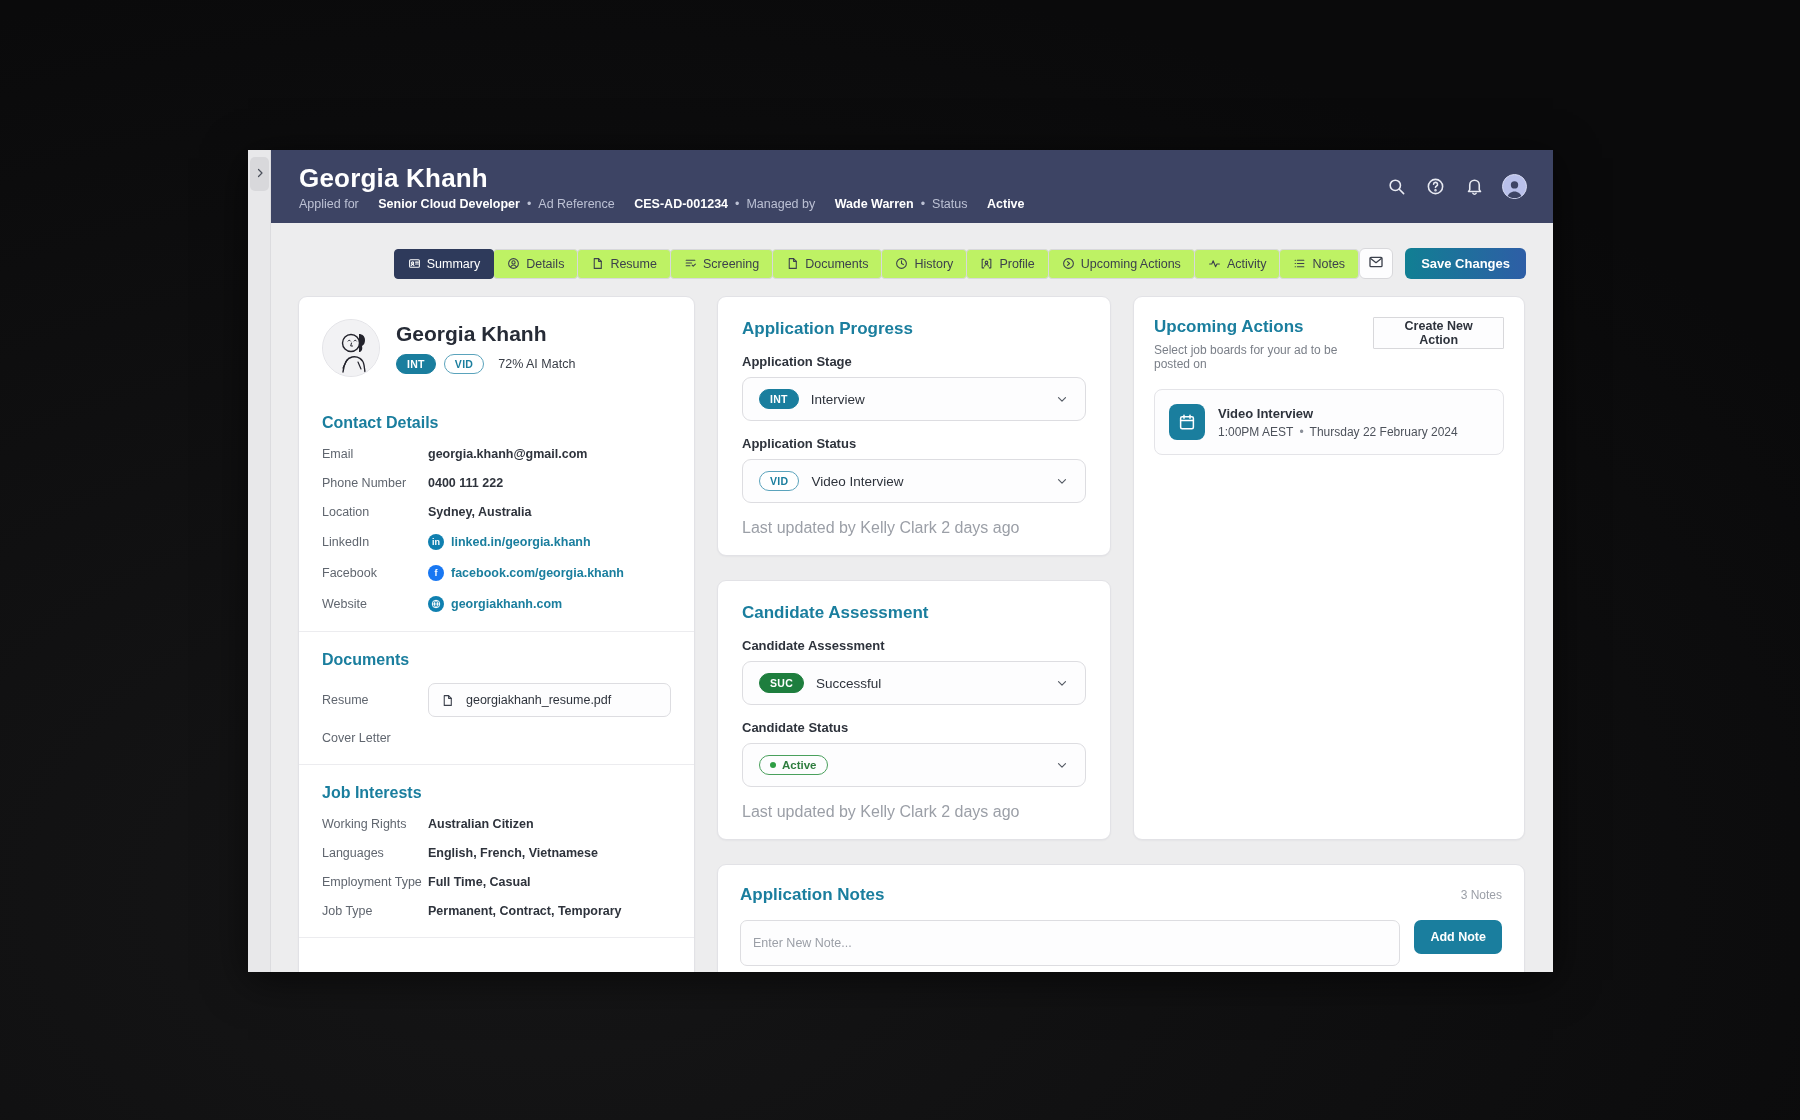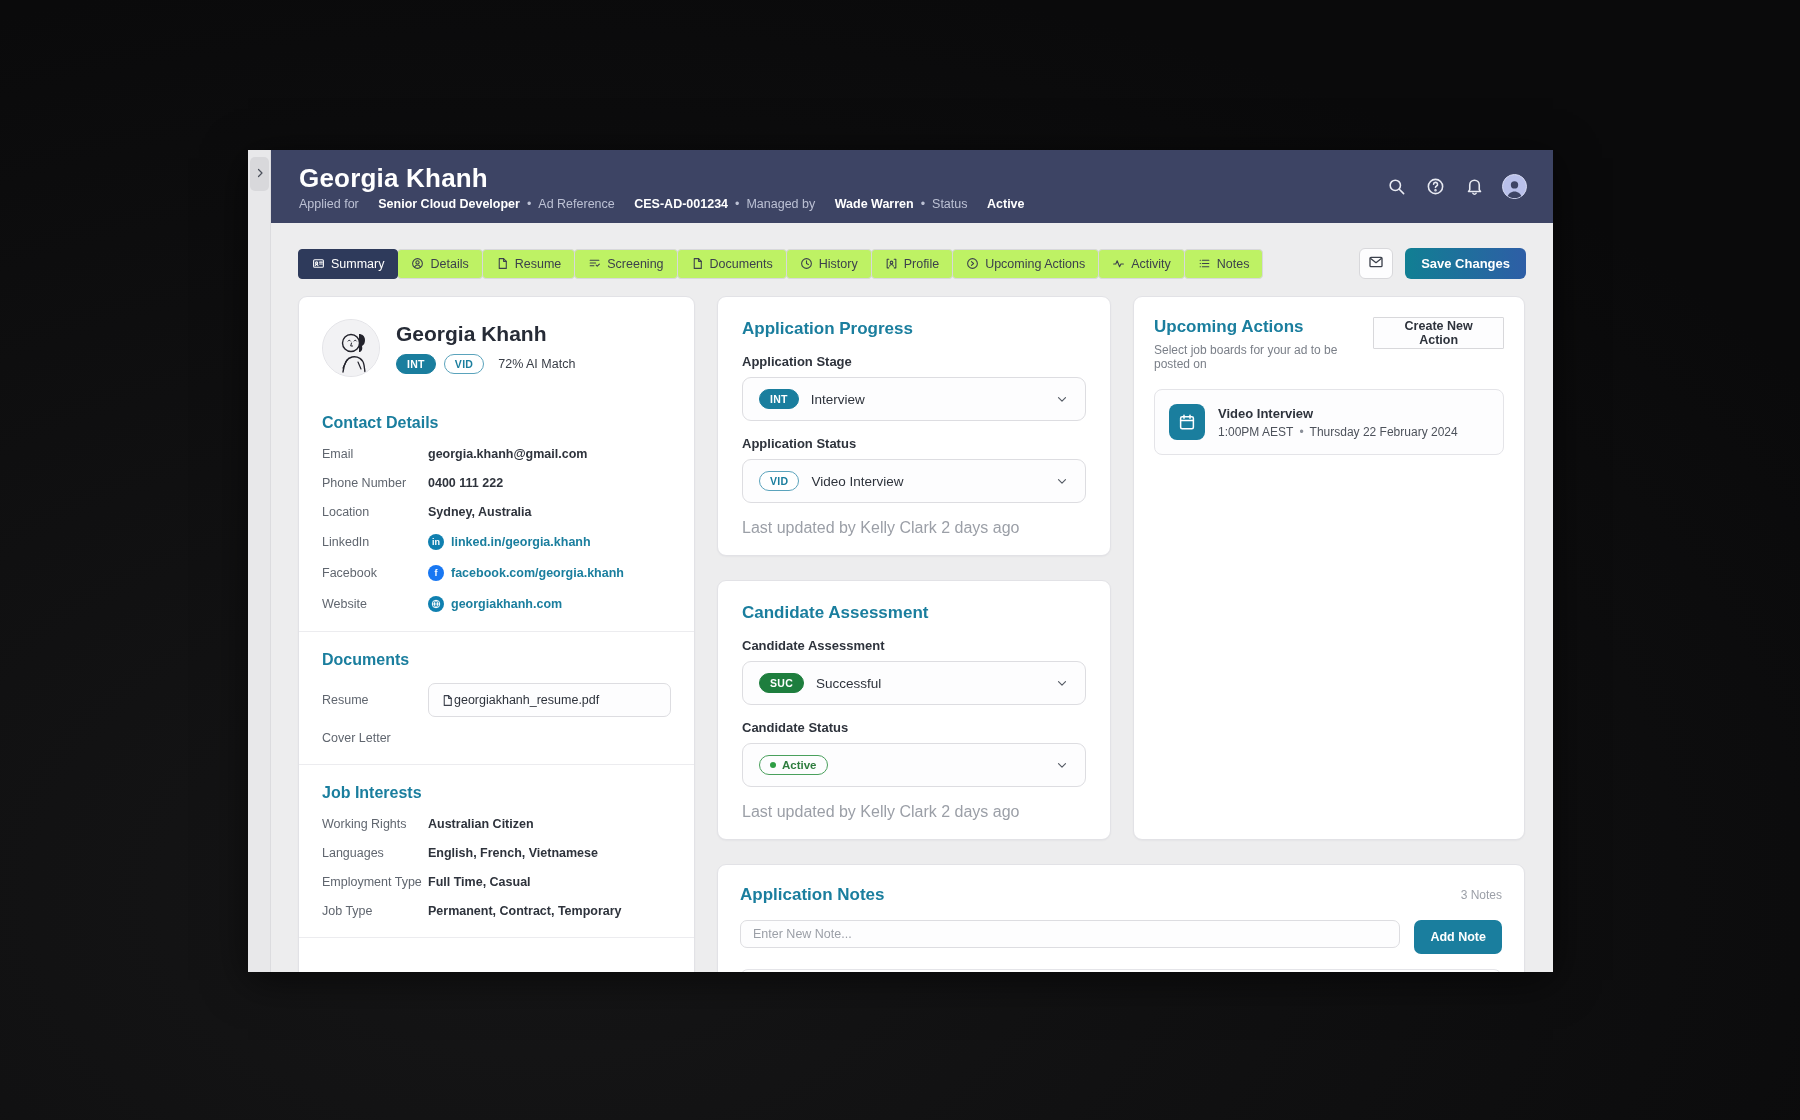--- a/index.html
+++ b/index.html
@@ -31,7 +31,7 @@
 
   
   .content { flex:1; padding:25px 27px 0 27px; overflow:hidden; }
-  .toolbar { display:flex; align-items:center; justify-content:space-between; margin-bottom:17px; }
+  .toolbar { display:flex; align-items:center; justify-content:flex-end; margin-bottom:17px; }
   .tabs { display:flex; }
   .tab { display:flex; align-items:center; gap:6px; height:30px; padding:0 13px; background:#bef264; border:1px solid #d8d8db;
          margin-left:-1px; font-size:12.5px; color:#3c414c; cursor:pointer; border-radius:4px; position:relative; }

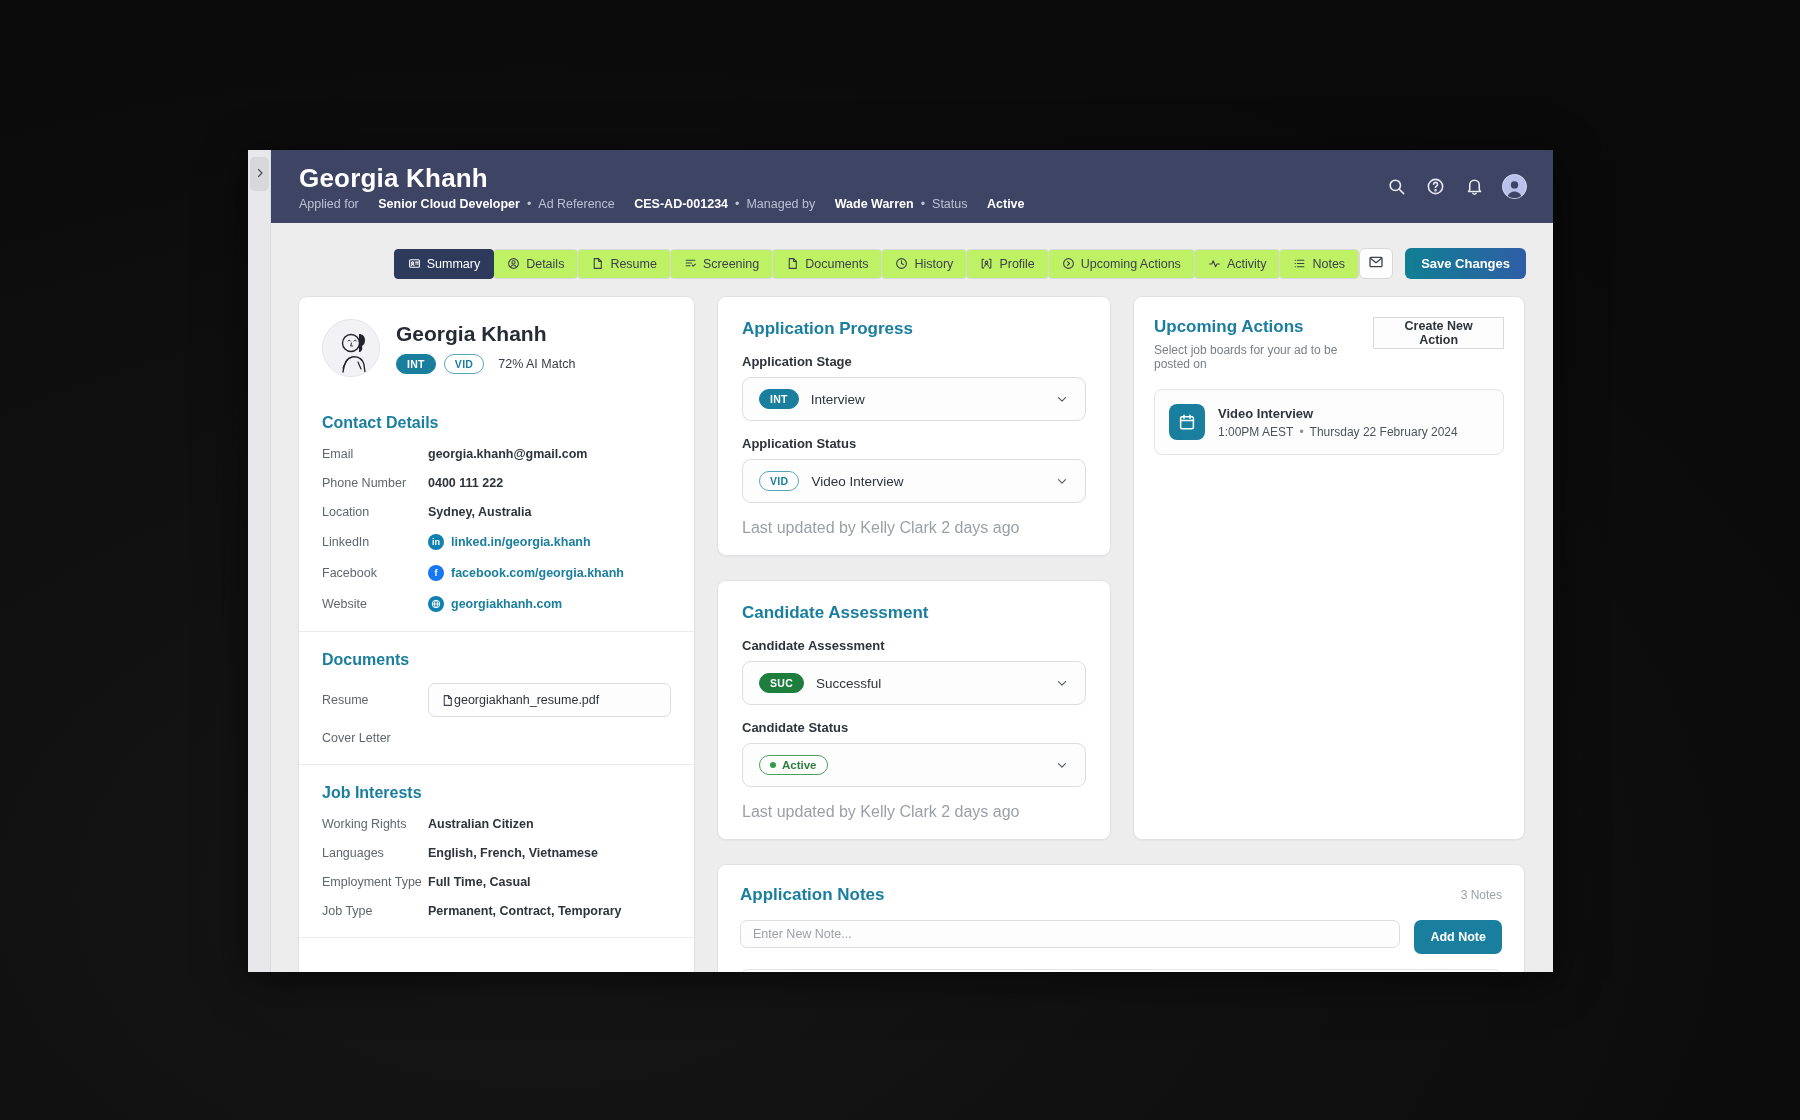--- a/index.html
+++ b/index.html
@@ -80,7 +80,7 @@
 
   .docrow { display:flex; align-items:center; margin-top:14px; font-size:12.5px; }
   .docrow .k { width:106px; flex:0 0 auto; color:#60666f; }
-  .filebox { flex:1; height:34px; border:1px solid #dddde1; border-radius:7px; background:#fdfdfe; display:flex; align-items:center; gap:0; padding:0 12px; color:#2e333c; cursor:pointer; }
+  .filebox { flex:1; height:34px; border:1px solid #dddde1; border-radius:7px; background:#fdfdfe; display:flex; align-items:center; gap:12px; padding:0 12px; color:#2e333c; cursor:pointer; }
   .filebox svg { width:13px; height:13px; color:#3c414c; }
 
   

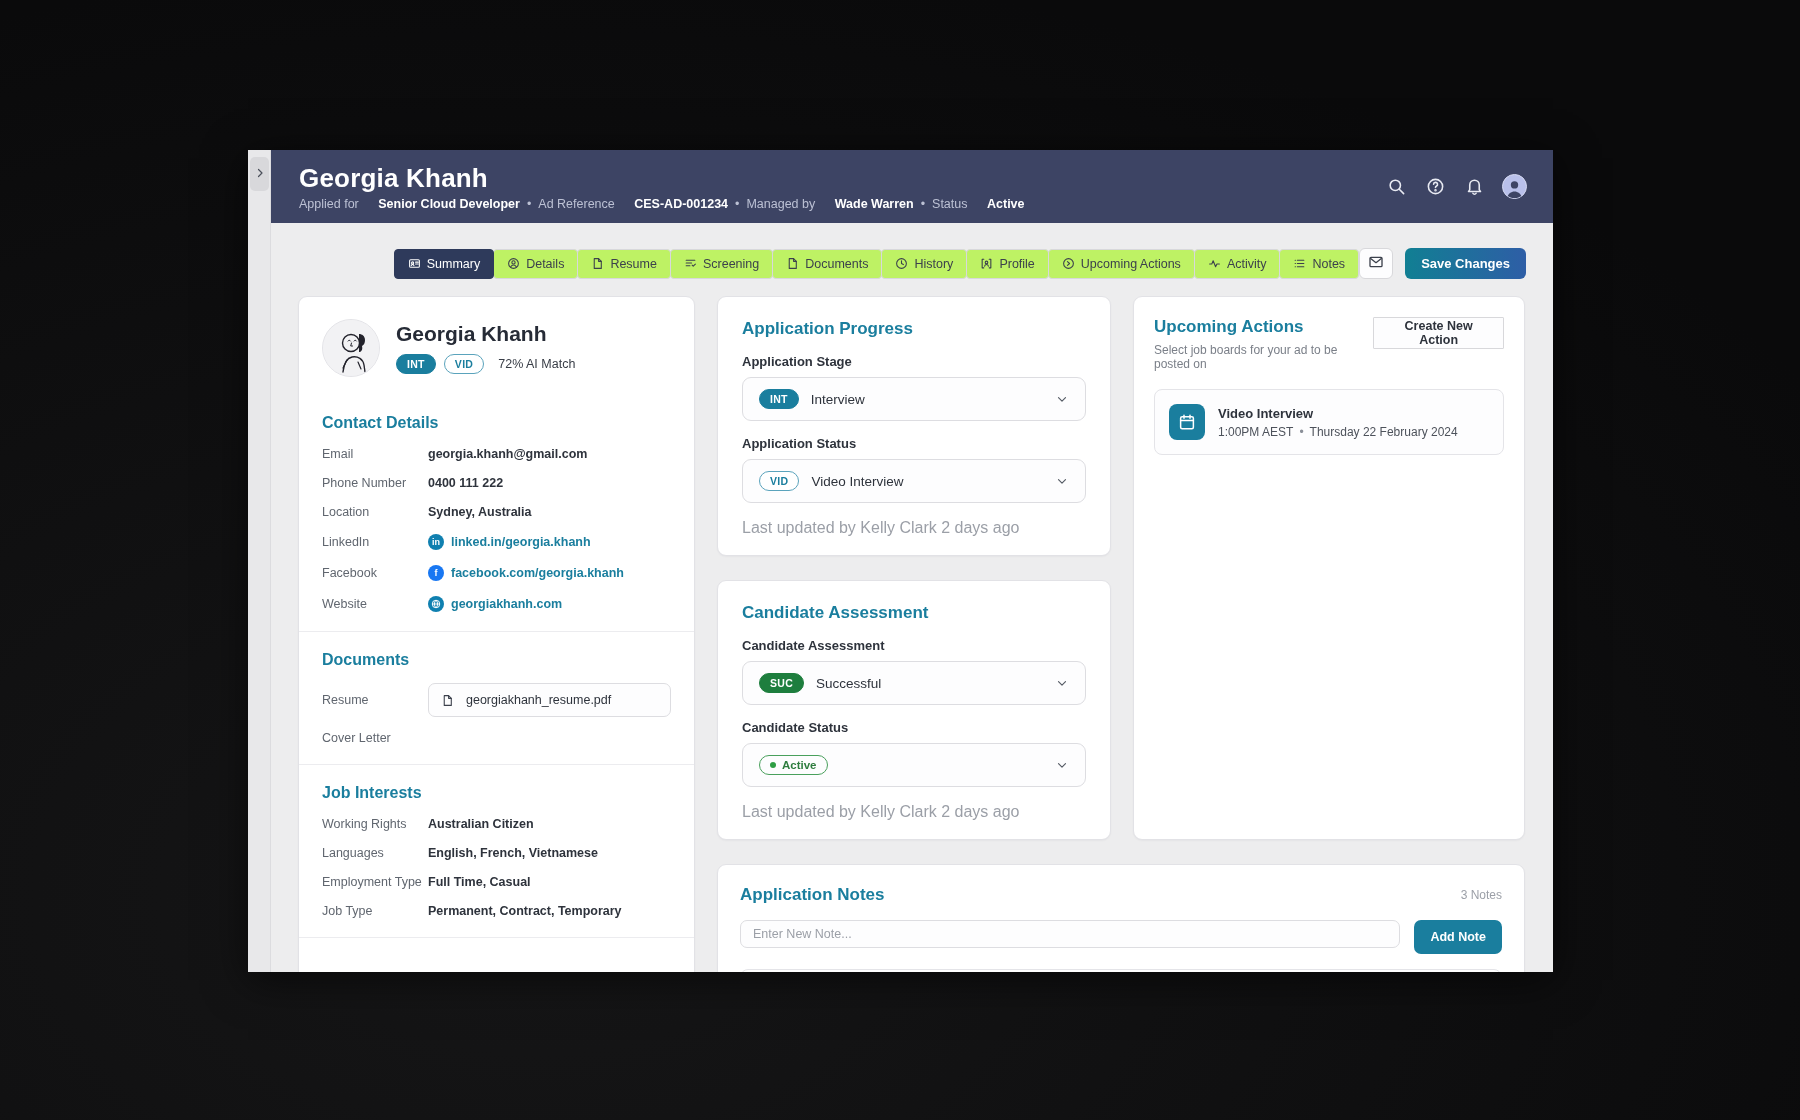--- a/index.html
+++ b/index.html
@@ -110,7 +110,7 @@
   .notes-head { display:flex; align-items:center; justify-content:space-between; }
   .notes-count { font-size:12px; color:#9b9fa7; }
   .notes-inputrow { display:flex; gap:14px; margin-top:15px; }
-  .note-input { flex:1; height:28px; border:1px solid #dddde1; border-radius:7px; background:#fdfdfe; padding:0 12px; font-size:12.5px; color:#2e333c; font-family:inherit; }
+  .note-input { flex:1; height:46px; border:1px solid #dddde1; border-radius:7px; background:#fdfdfe; padding:0 12px; font-size:12.5px; color:#2e333c; font-family:inherit; }
   .note-input::placeholder { color:#9b9fa7; }
   .addnote-btn { height:34px; padding:0 16px; background:#1a7e9e; color:#fff; border:none; border-radius:7px; font-size:12.5px; font-weight:bold; cursor:pointer; }
   .note { border:1px solid #e4e4e8; border-radius:8px; background:#fff; padding:12px 15px 14px; margin-top:15px; }

